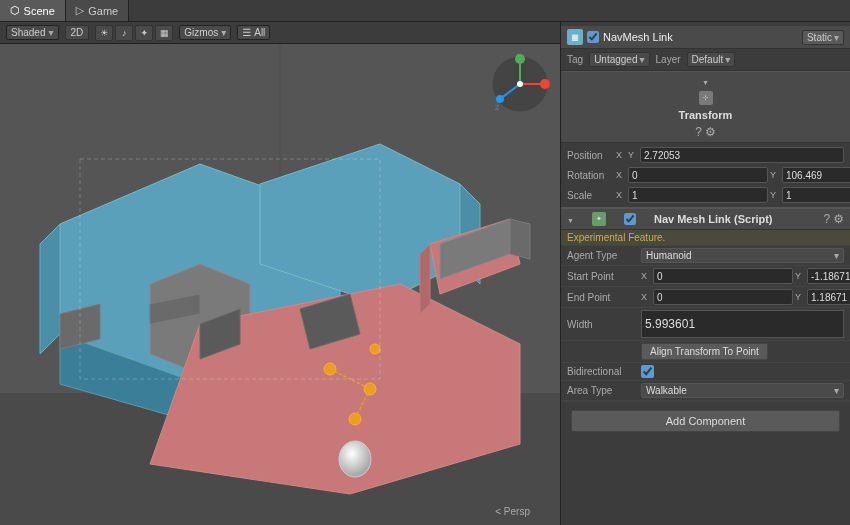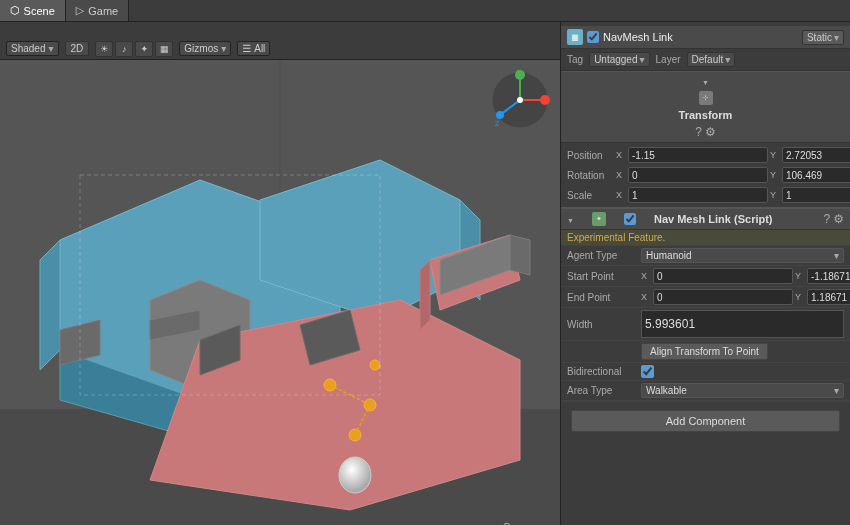--- a/index.html
+++ b/index.html
@@ -43,7 +43,6 @@
       position: relative;
       background: #5a5a5a;
       overflow: hidden;
-      margin-top: 16px;
     }
 
     

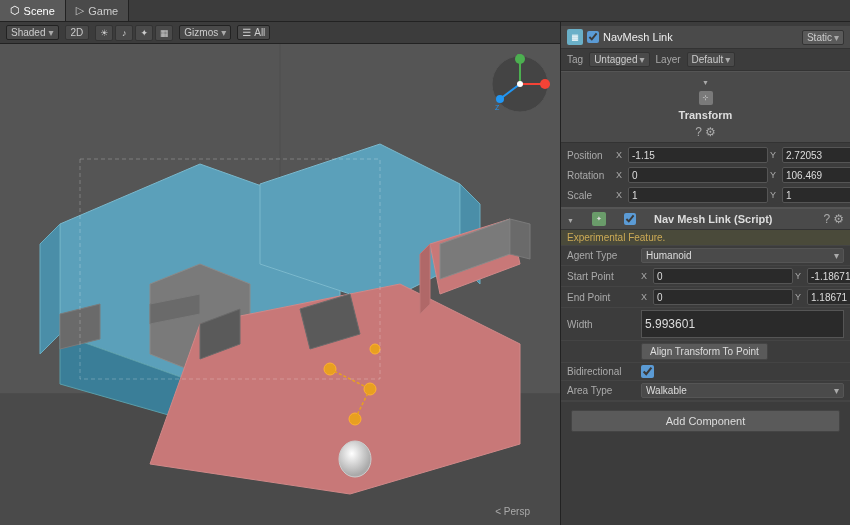--- a/index.html
+++ b/index.html
@@ -635,7 +635,6 @@
             <span class="field-label">Position</span>
             <div class="xyz-group">
               <span class="xyz-label">X</span>
-              <input type="text" class="xyz-input" value="-1.15" style="">
               <span class="xyz-label">Y</span>
               <input type="text" class="xyz-input" value="2.72053" style="">
 

